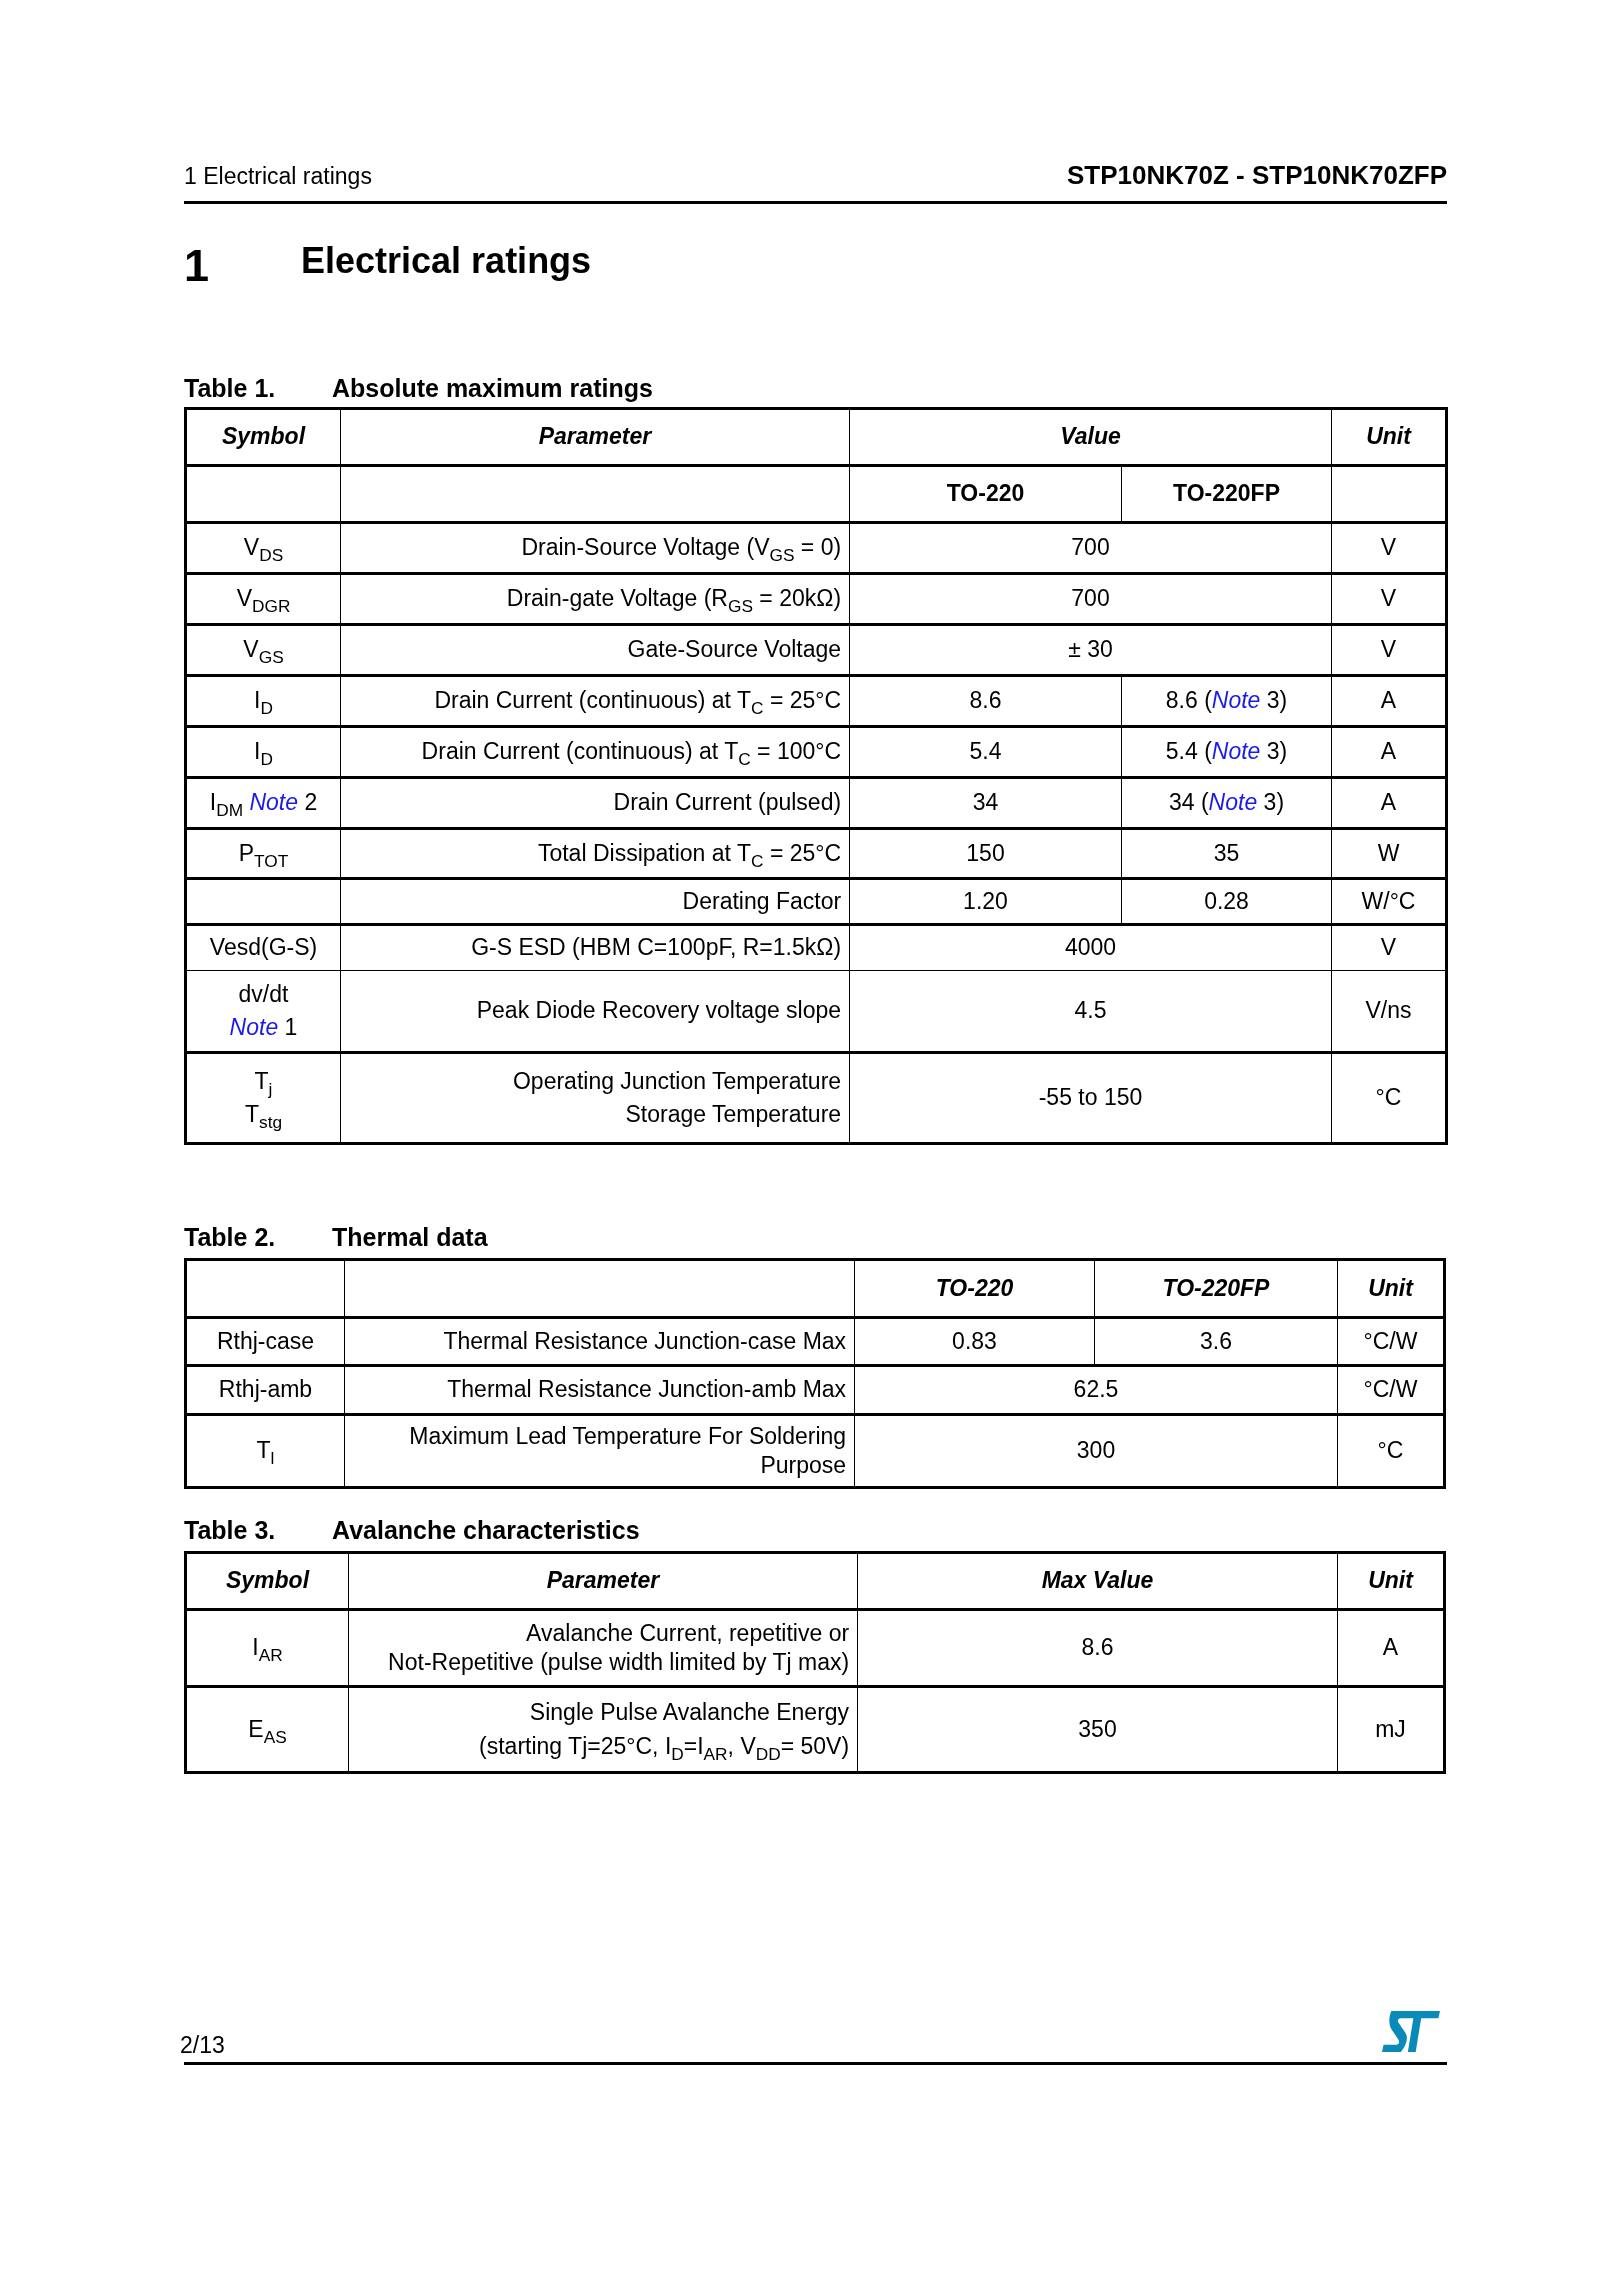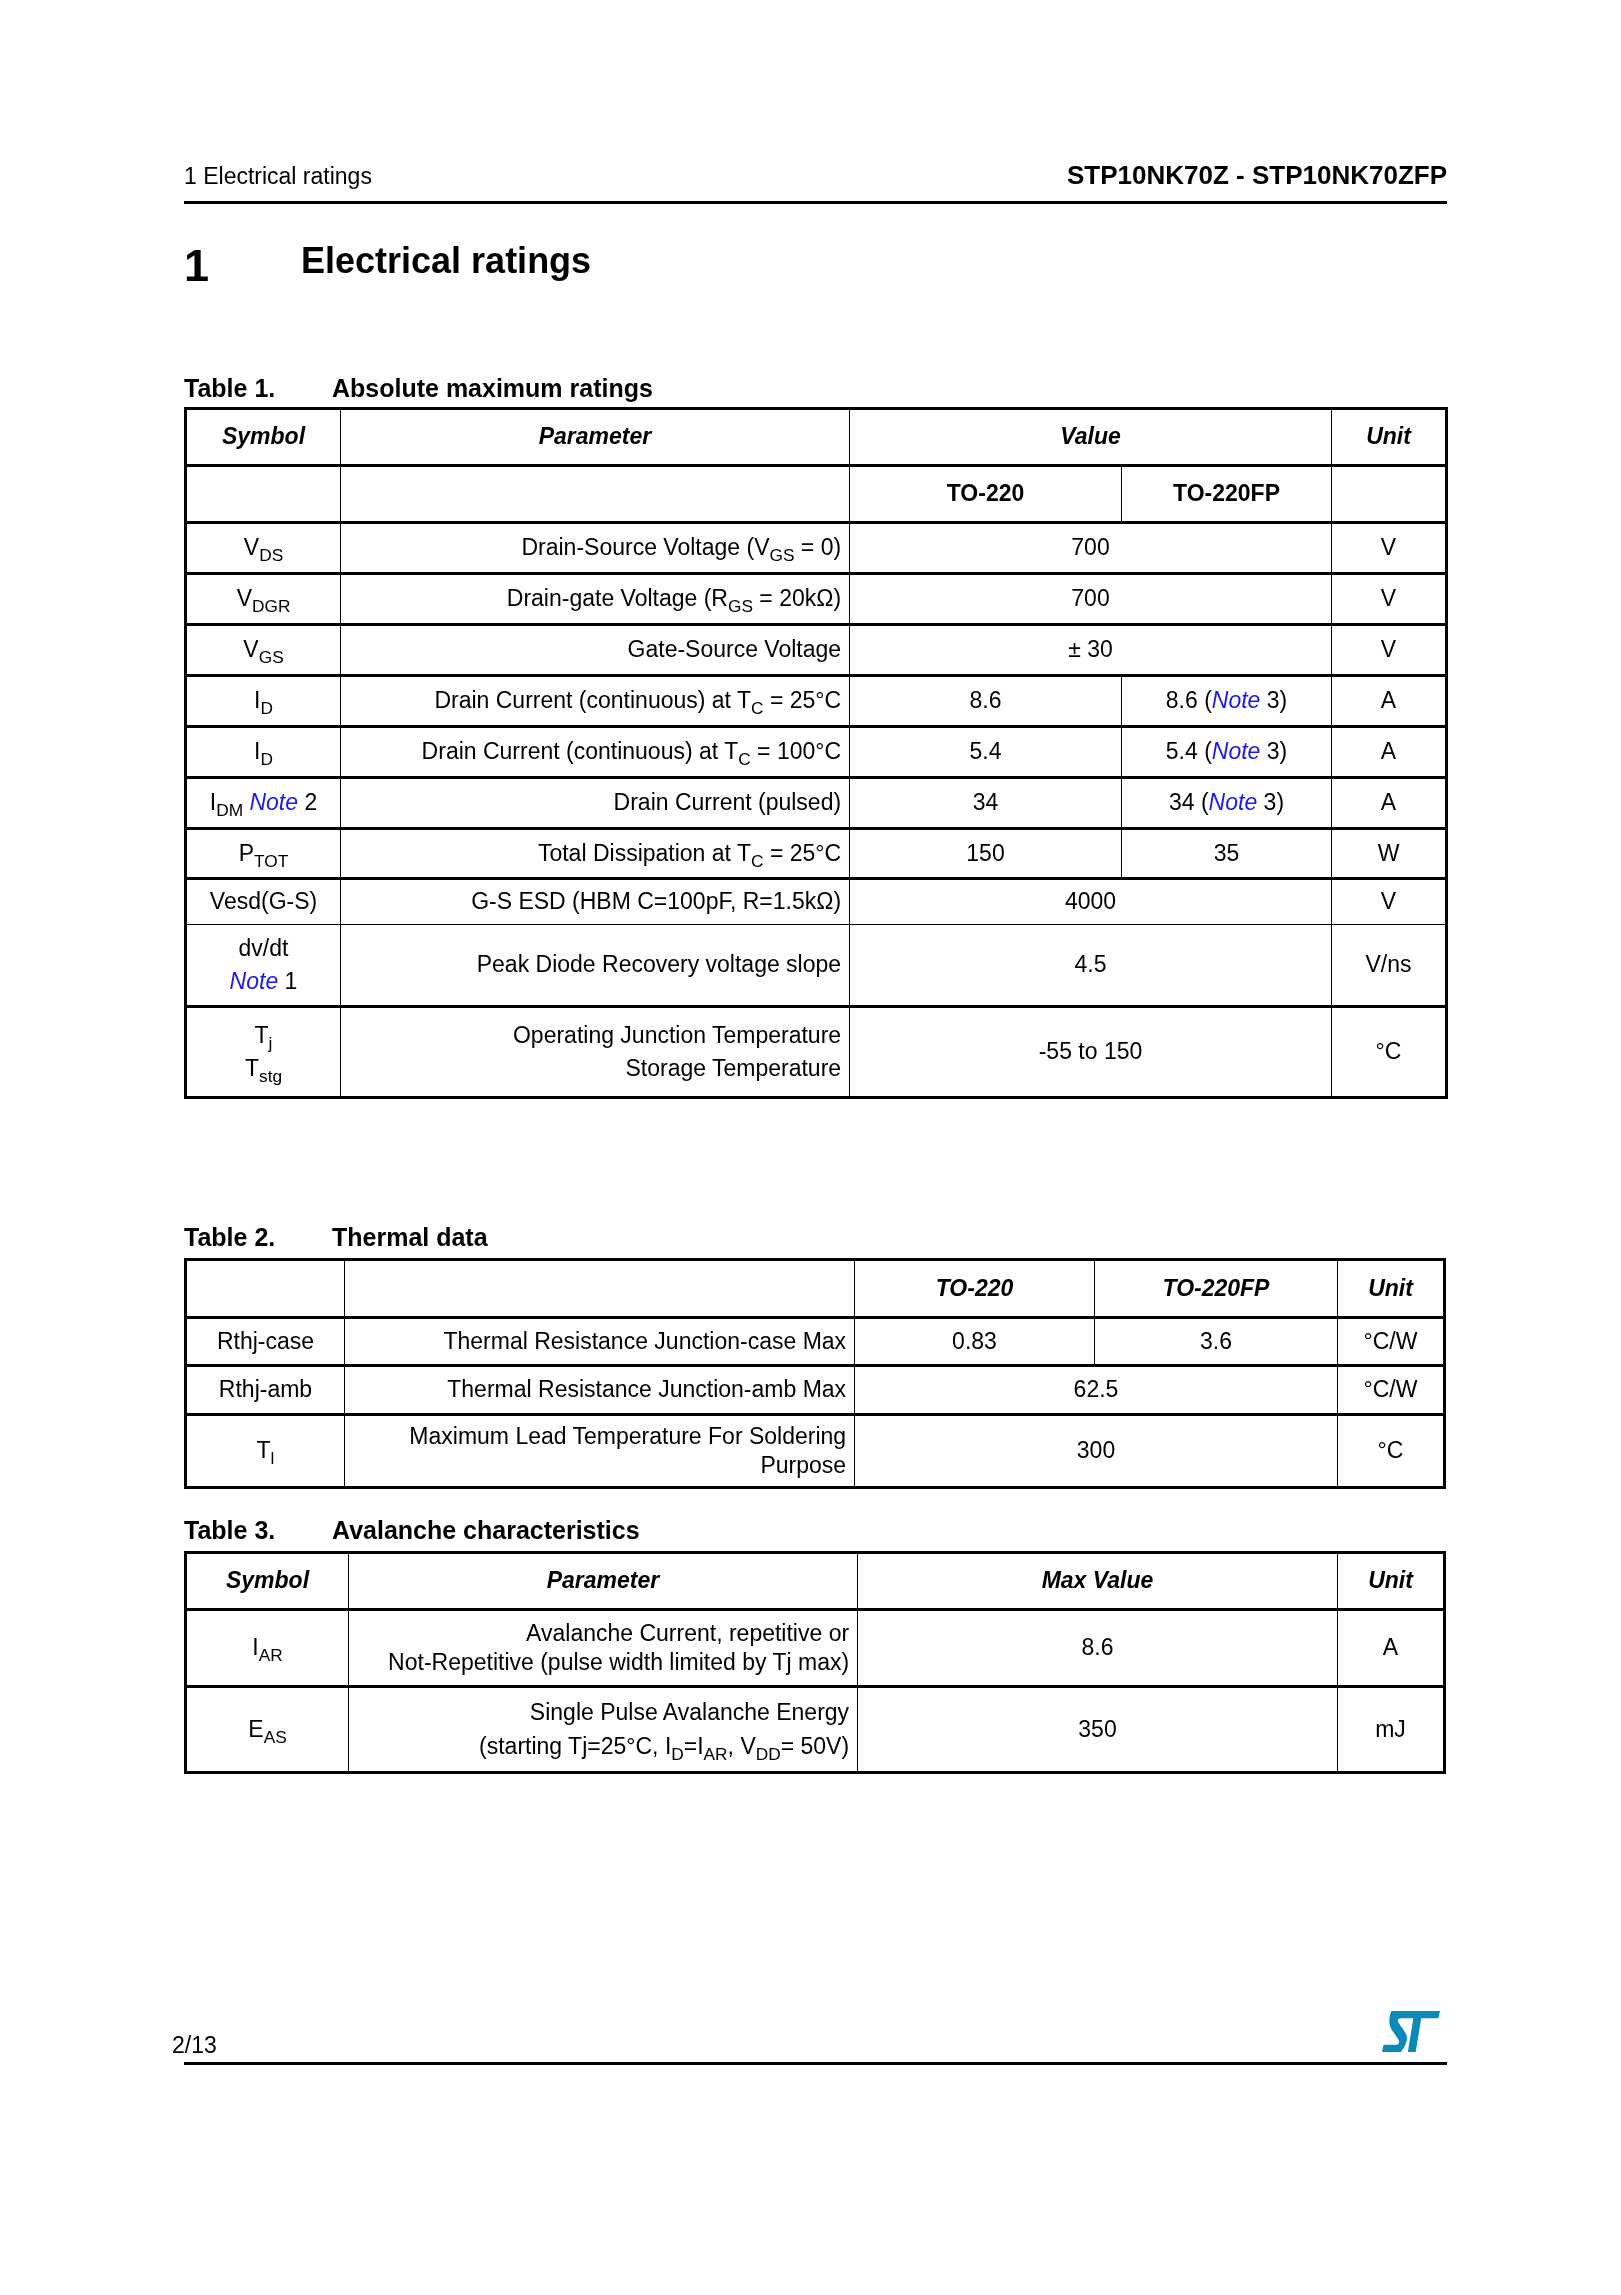--- a/index.html
+++ b/index.html
@@ -121,6 +121,13 @@
     <td class="c outer-r">W</td>
   </tr>
 
+  <tr style="height:46px" class="thick-top">
+    <td class="c outer-l"></td>
+    <td class="l">Derating Factor</td>
+    <td class="c">1.20</td>
+    <td class="c">0.28</td>
+    <td class="c outer-r">W/°C</td>
+  </tr>
 
   <tr style="height:46px" class="thick-top">
     <td class="c outer-l" style="padding:0 1.6px;">Vesd(G-S)</td>

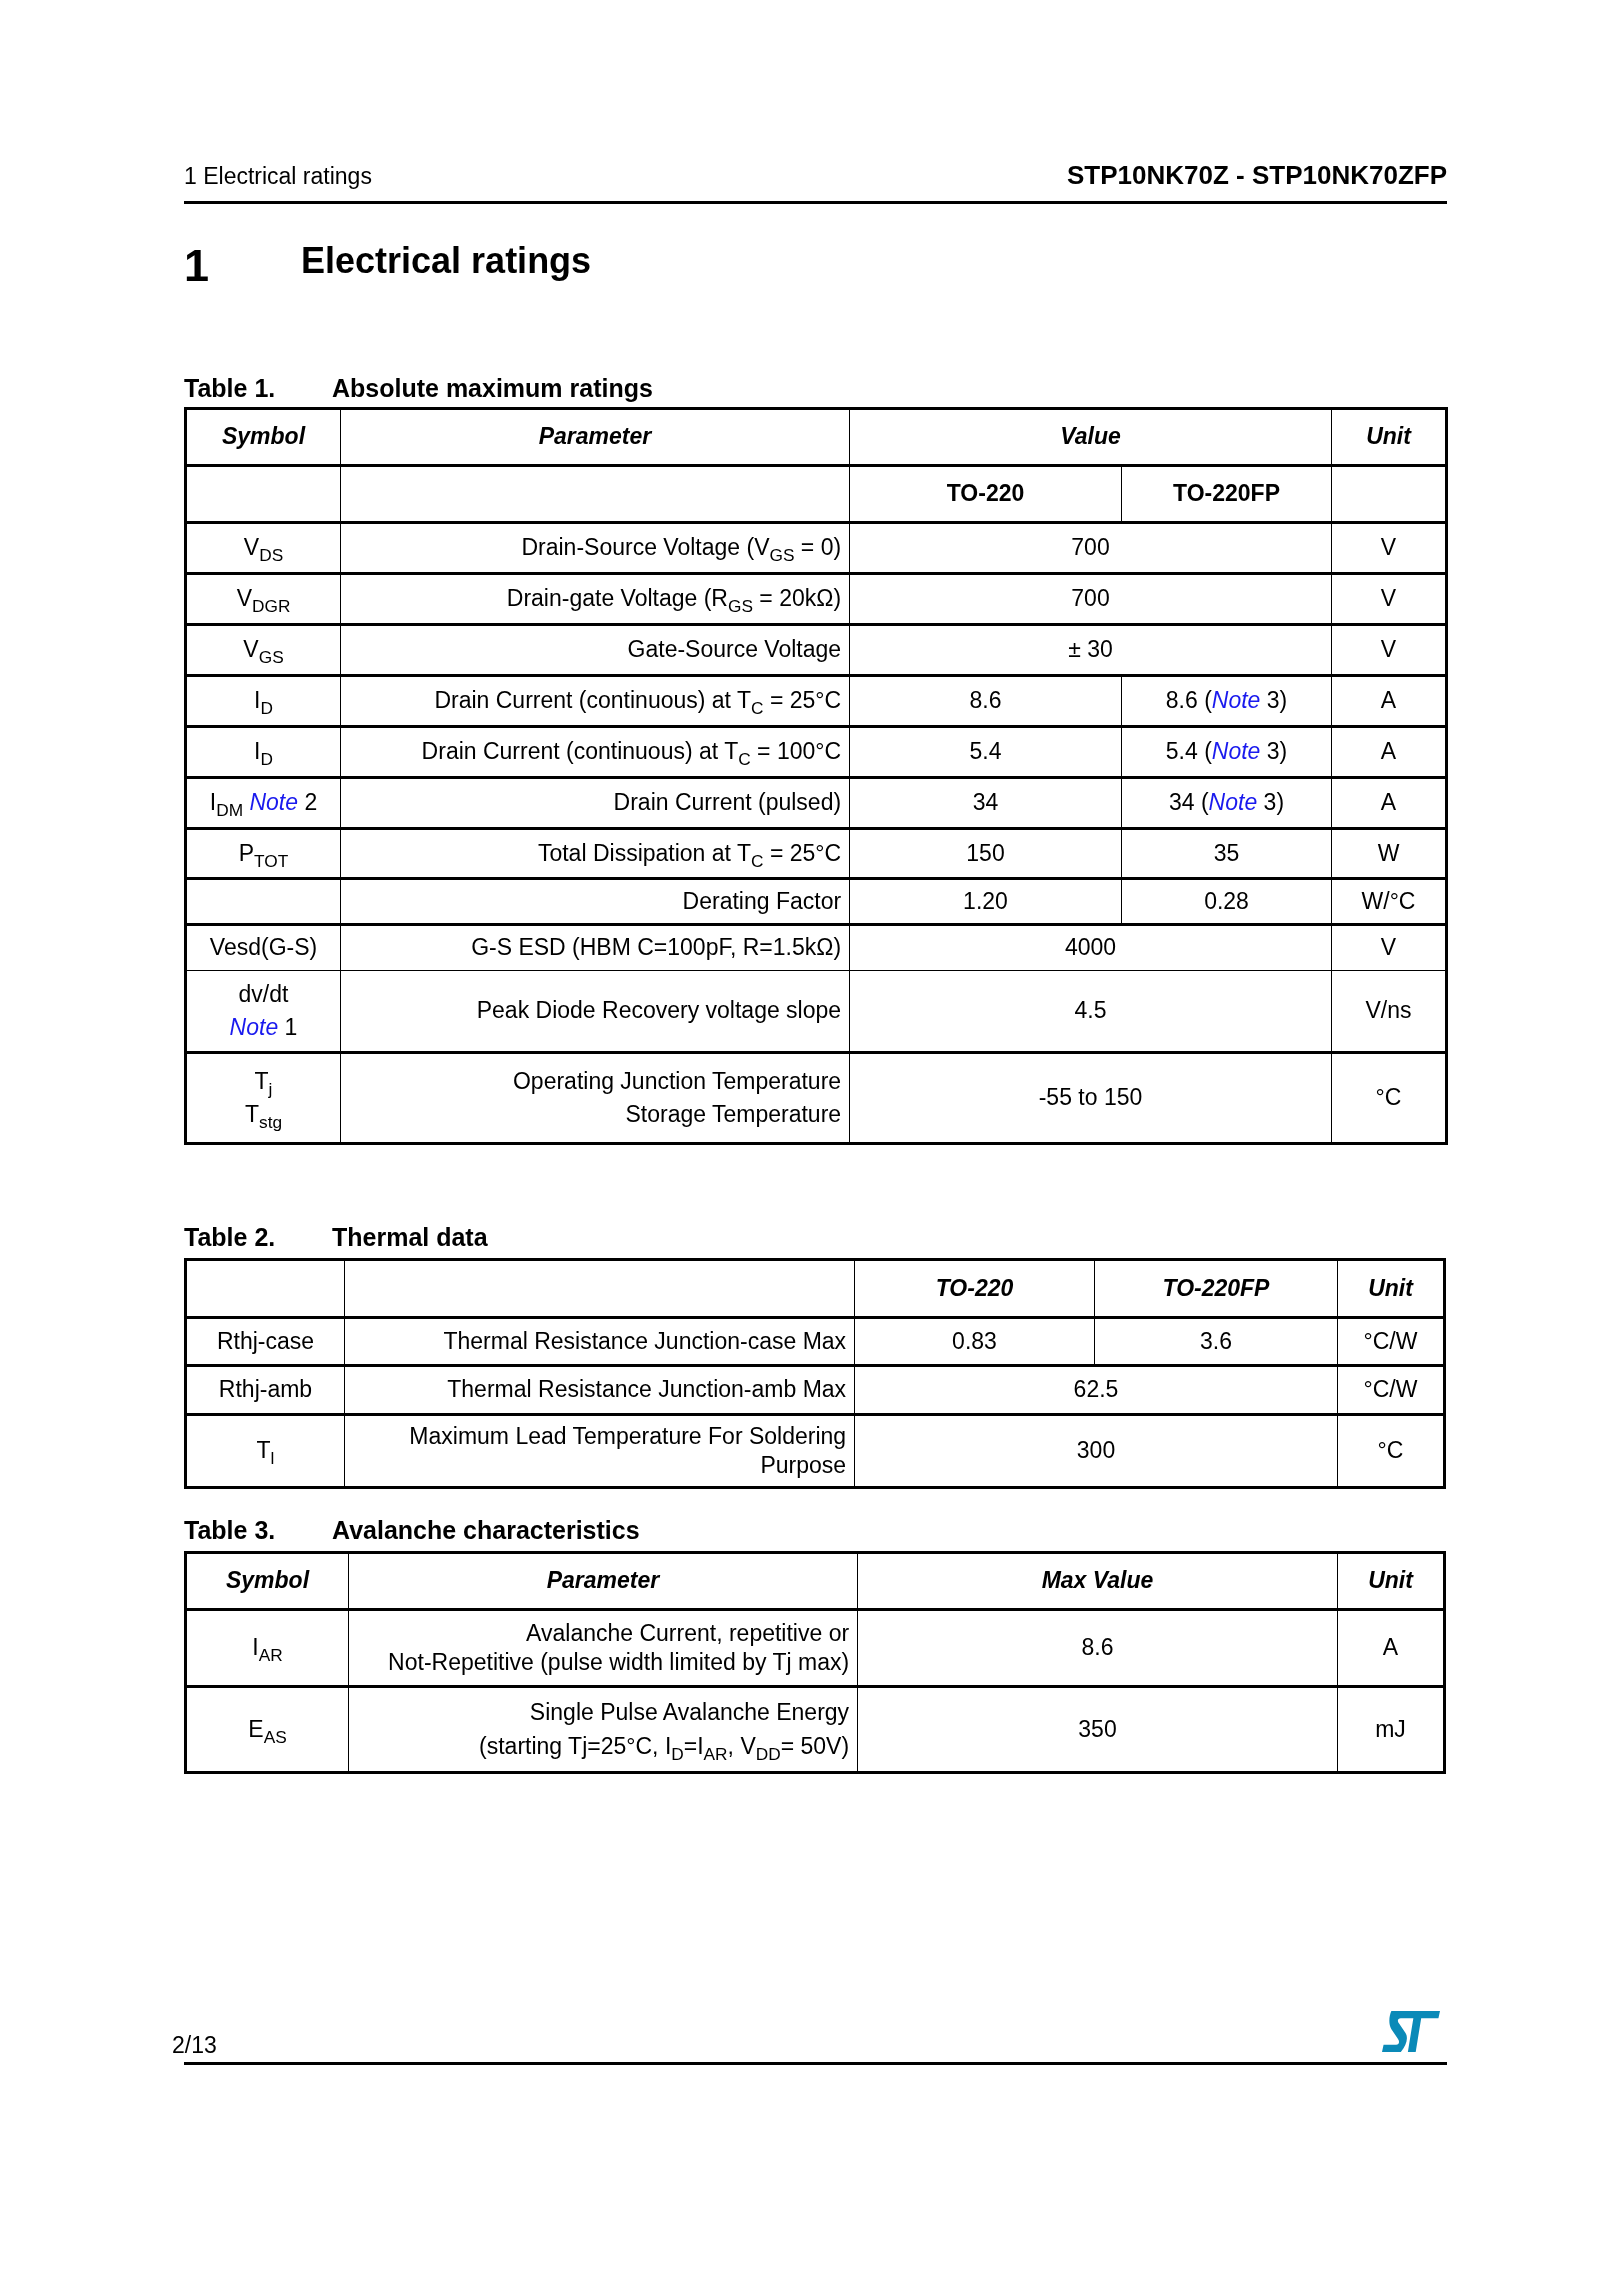--- a/index.html
+++ b/index.html
@@ -27,7 +27,7 @@
   .outer-r { border-right:3.1px solid #000 !important; }
   sub { font-size:17.3px; vertical-align:-5.5px; line-height:0; }
   .note { color:#1a1aee; font-style:italic; }
-  .footer-page { left:172px; top:2032px; font-size:23px; }
+  .footer-page { left:180px; top:2032px; font-size:23px; }
   .logo { left:1382px; top:2011px; width:58px; height:41px; }
 </style>
 </head>

